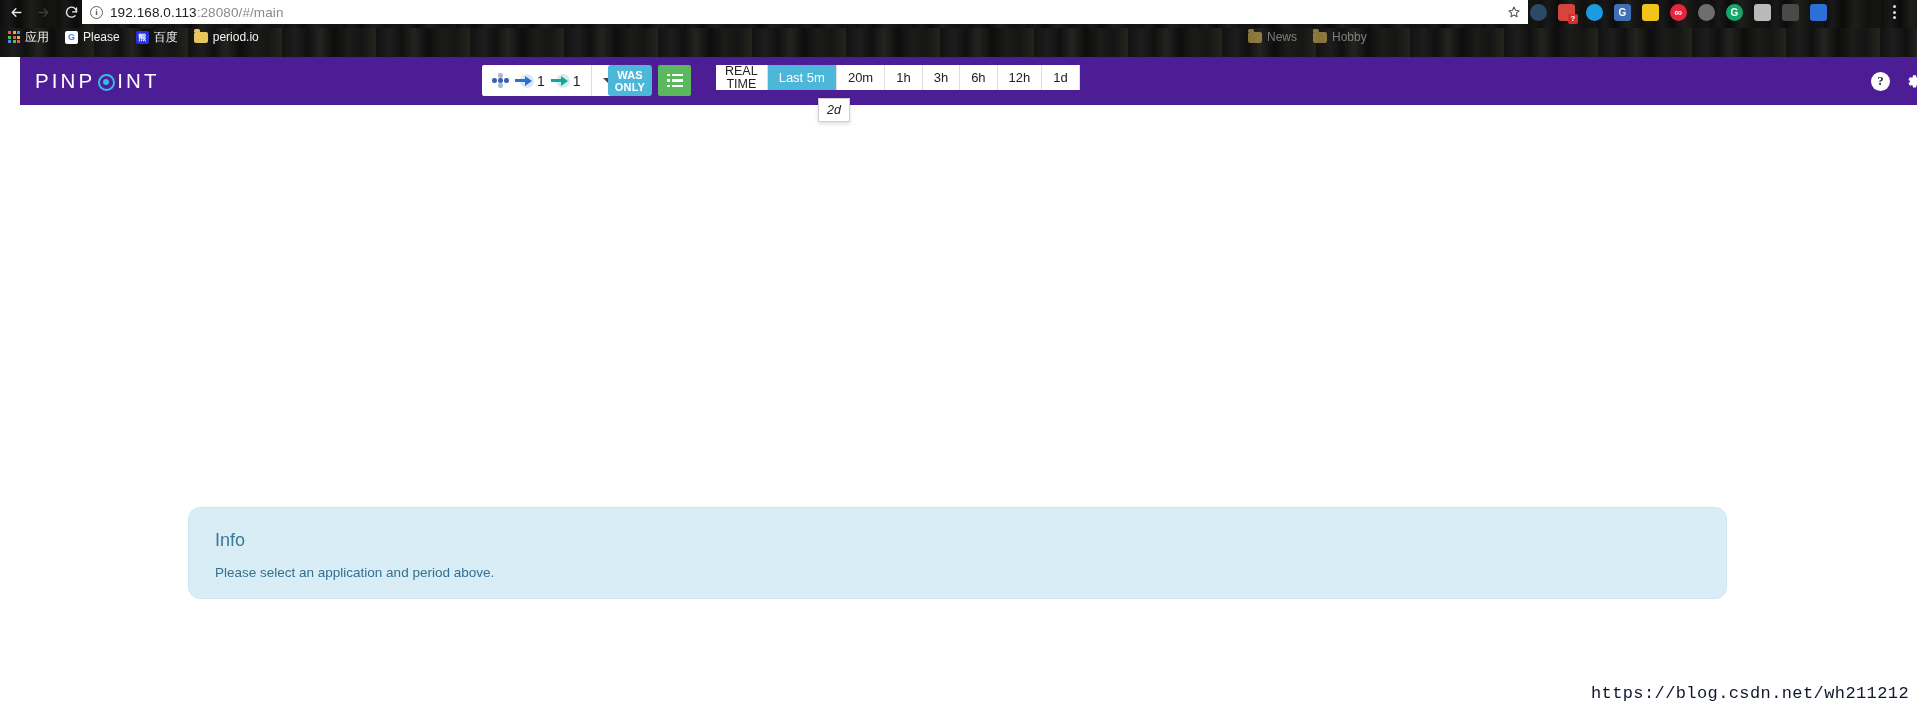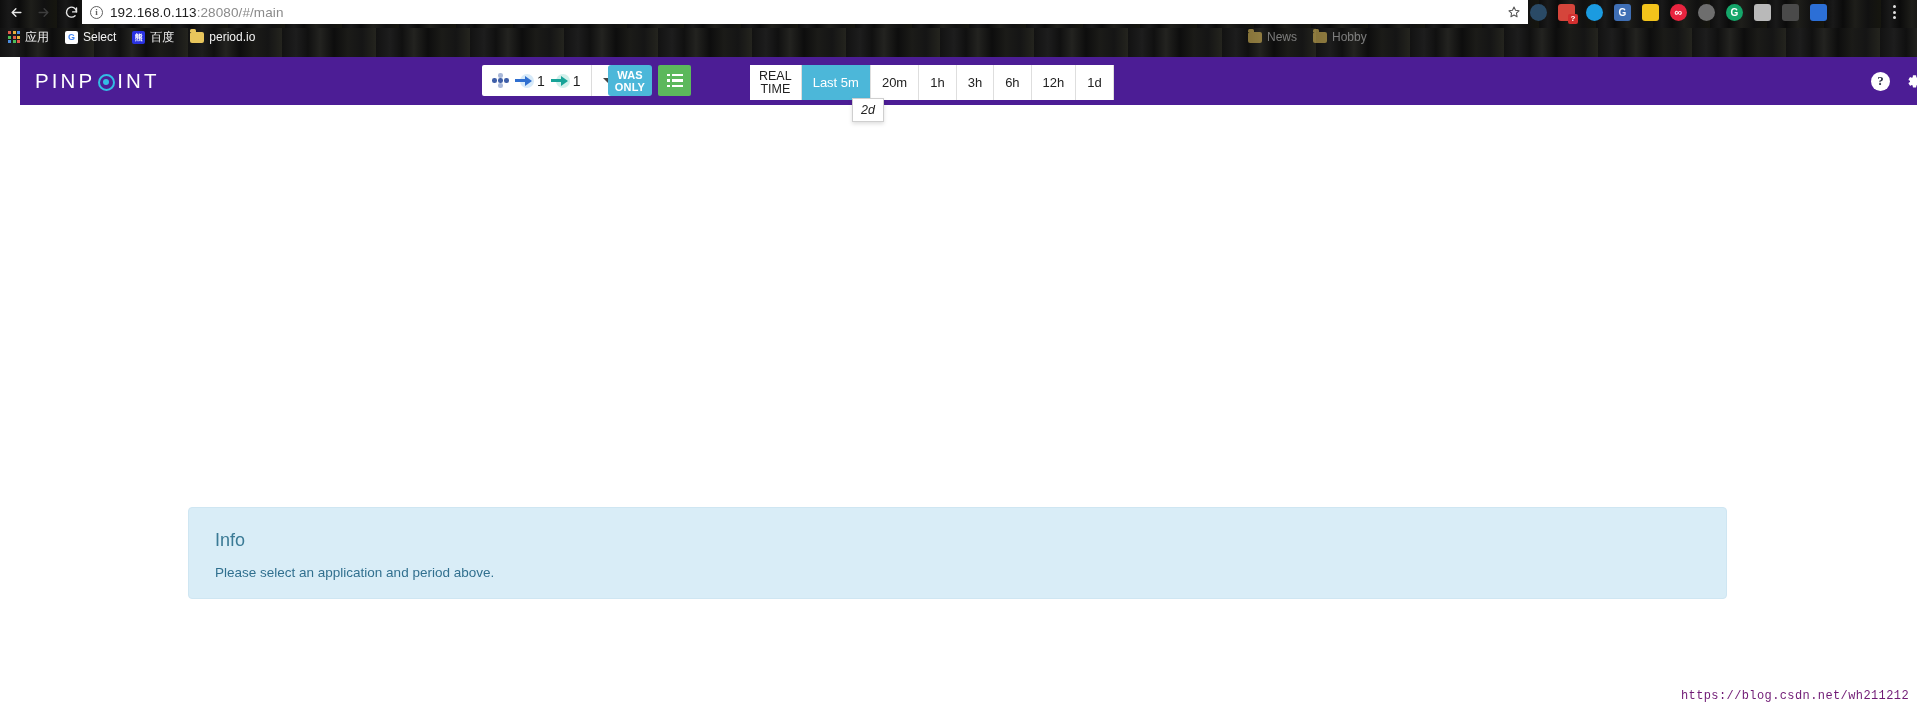--- a/index.html
+++ b/index.html
@@ -387,7 +387,7 @@
     </div>
     <div class="bm">
       <span class="favicon" style="background:#fff;color:#4285f4">G</span>
-      <span>Select</span>
+      <span>Please</span>
     </div>
     <div class="bm">
       <span class="favicon" style="background:#2932e1;font-size:8px">熊</span>

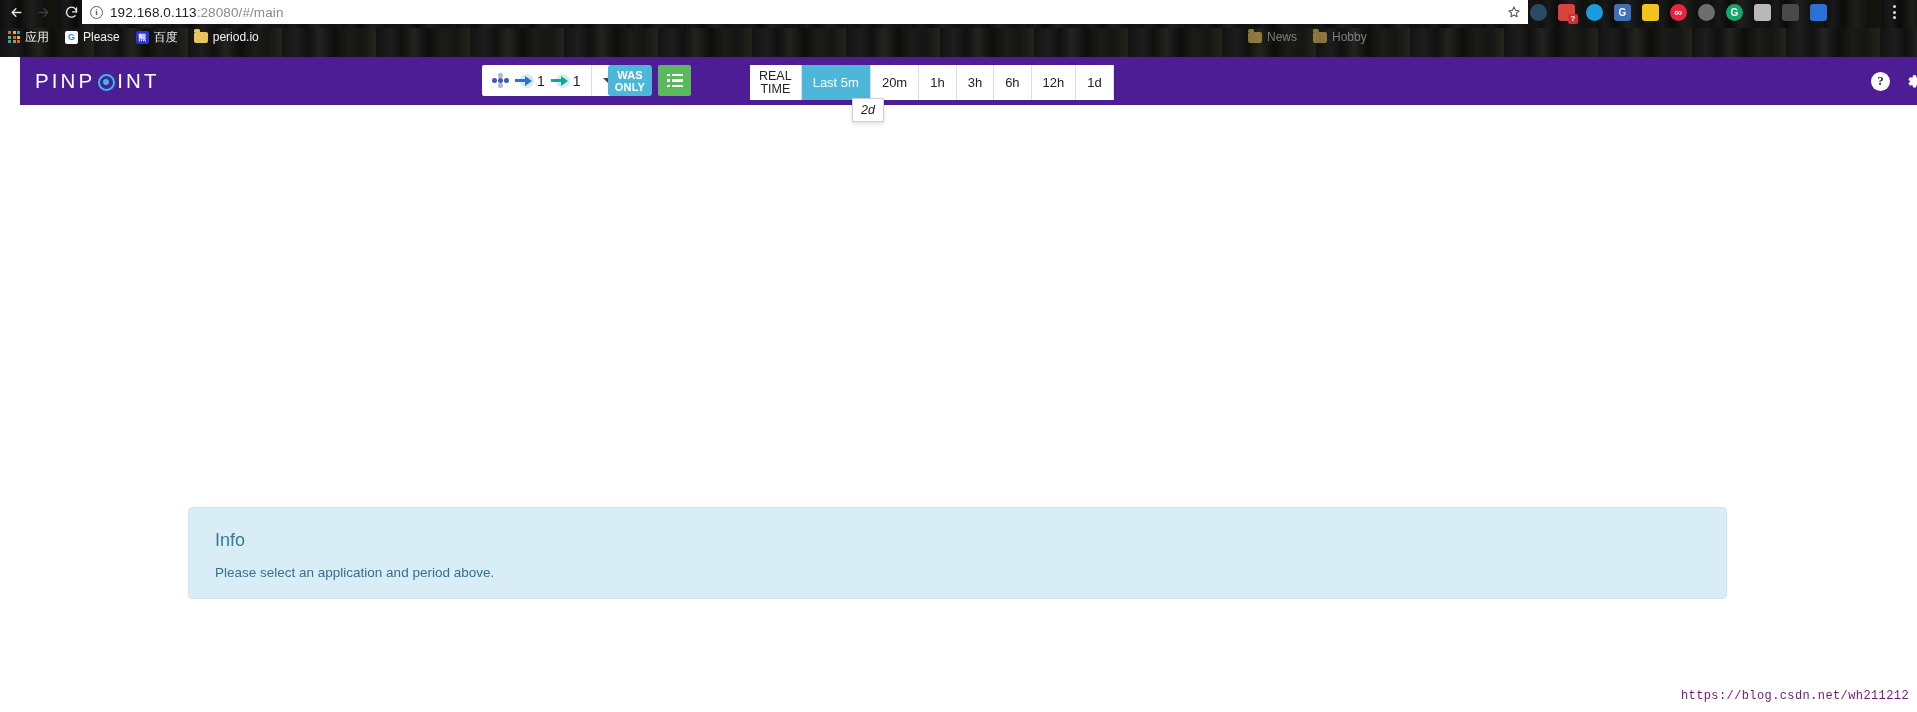--- a/index.html
+++ b/index.html
@@ -250,8 +250,8 @@
 
   
   .period-grp {
-    position: absolute; left: 730px; top: 8px;
-    height: 35px; display: flex; align-items: stretch;
+    position: absolute; left: 696px; top: 8px;
+    height: 25px; display: flex; align-items: stretch;
     border-radius: 10px; overflow: visible;
   }
   .period-btn {

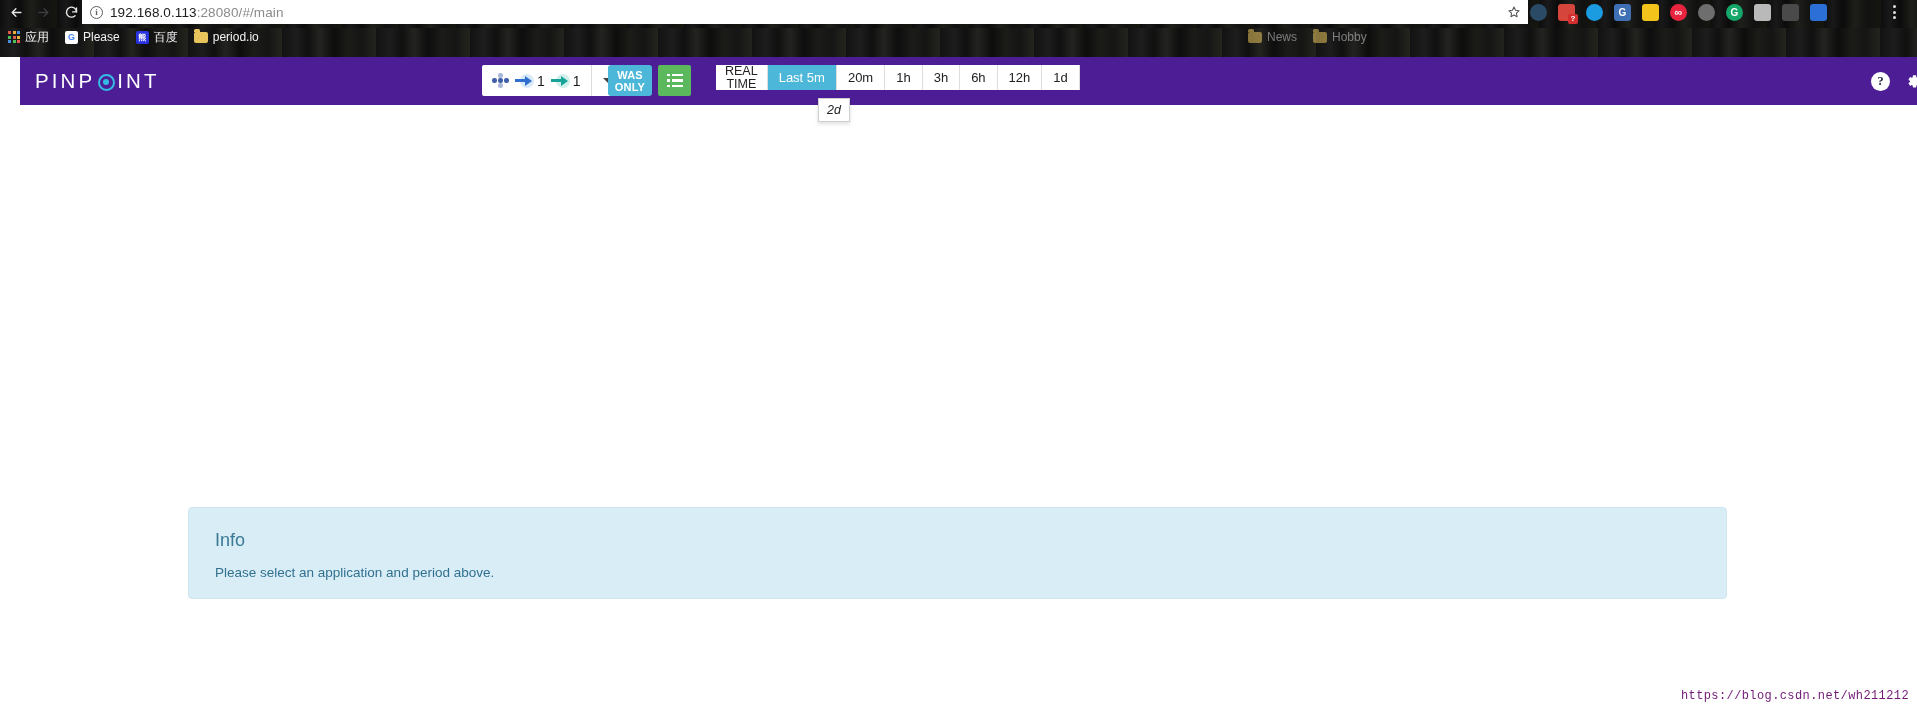--- a/index.html
+++ b/index.html
@@ -296,7 +296,7 @@
     position: absolute; left: 188px; top: 402px;
     width: 1539px; height: 92px;
     background: #d9edf7; border: 1px solid #cfe6f2;
-    border-radius: 4px;
+    border-radius: 12px;
     padding: 22px 26px;
   }
   .info-title {

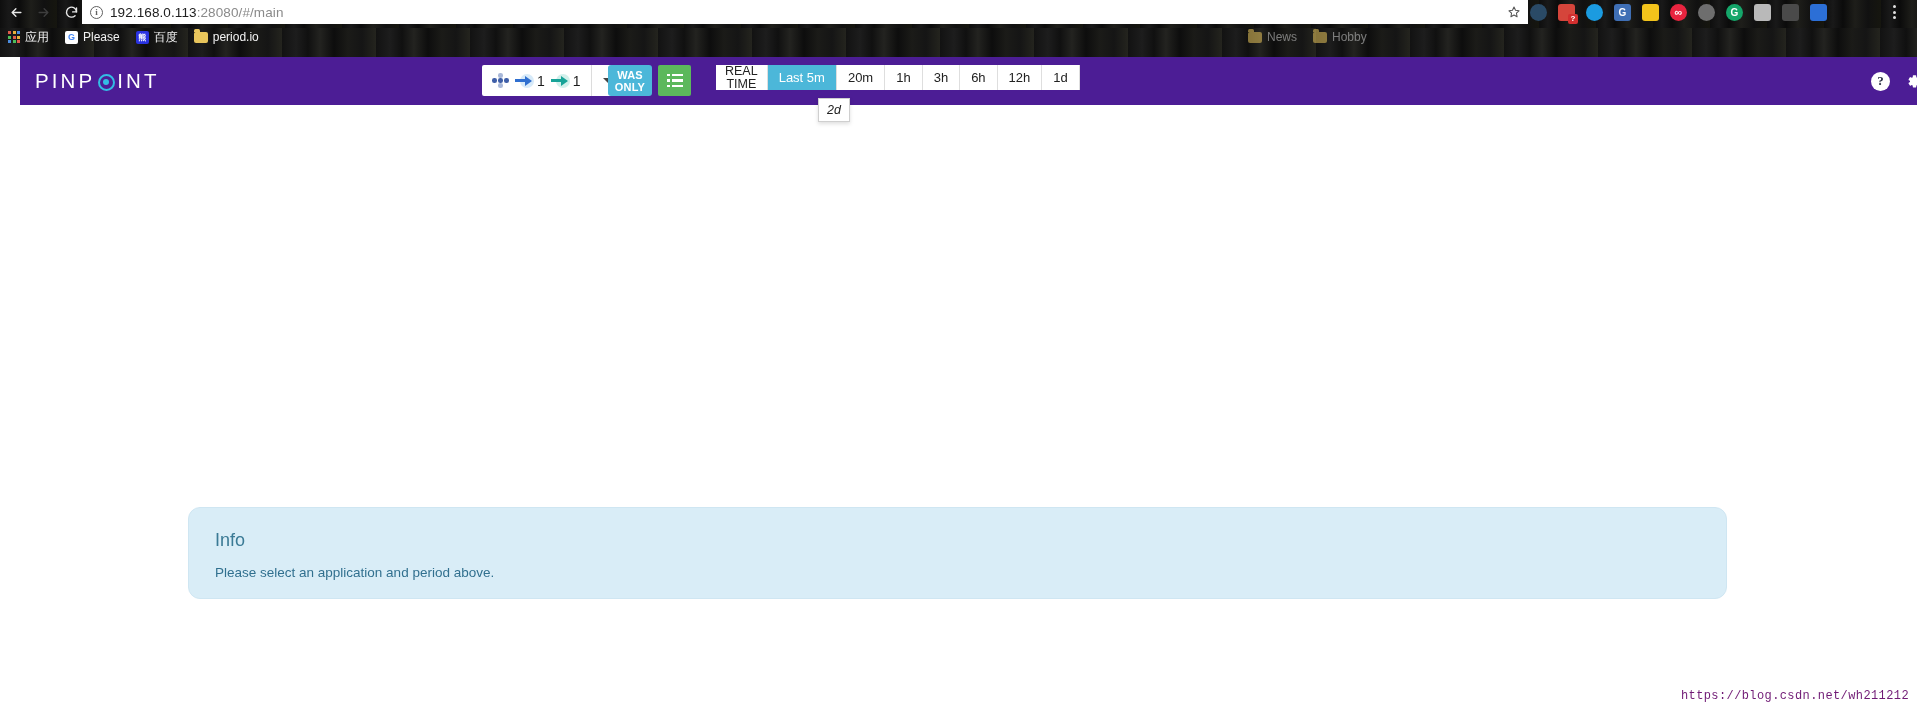--- a/index.html
+++ b/index.html
@@ -307,7 +307,7 @@
   .watermark {
     position: absolute; right: 8px; bottom: 9px;
     font-family: "Liberation Mono", monospace;
-    font-size: 12px; color: #701a75; letter-spacing: .4px;
+    font-size: 17px; color: #0f172a; letter-spacing: .4px;
     white-space: nowrap;
   }
 </style>

